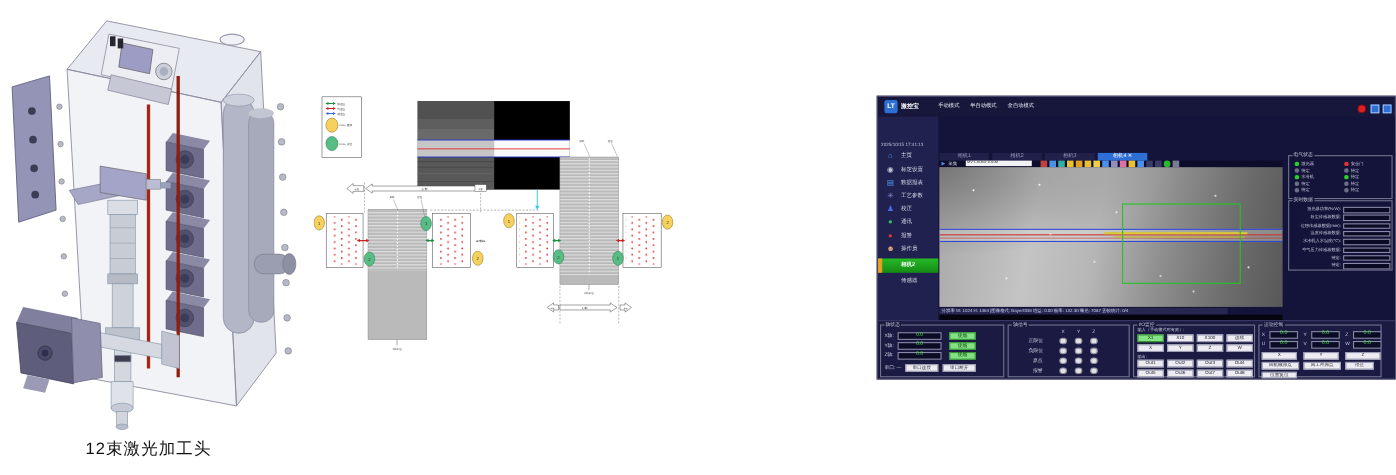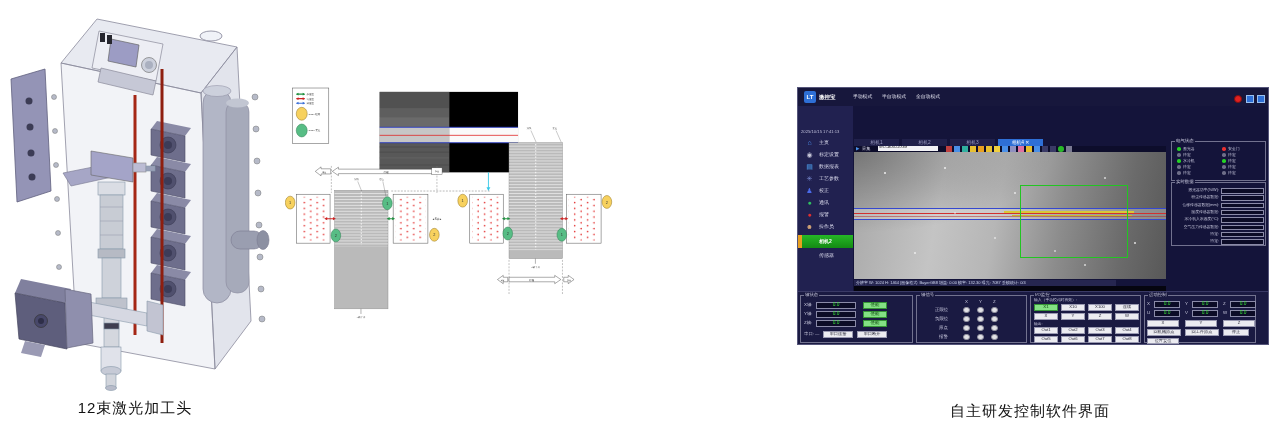--- a/index.html
+++ b/index.html
@@ -577,7 +577,6 @@
     </div>
     <div class="botbar"></div>
   </div>
-  <div class="cap" style="left:930px;top:402px;width:200px">自主研发控制软件界面</div>
 </div>
 
 </body></html>

